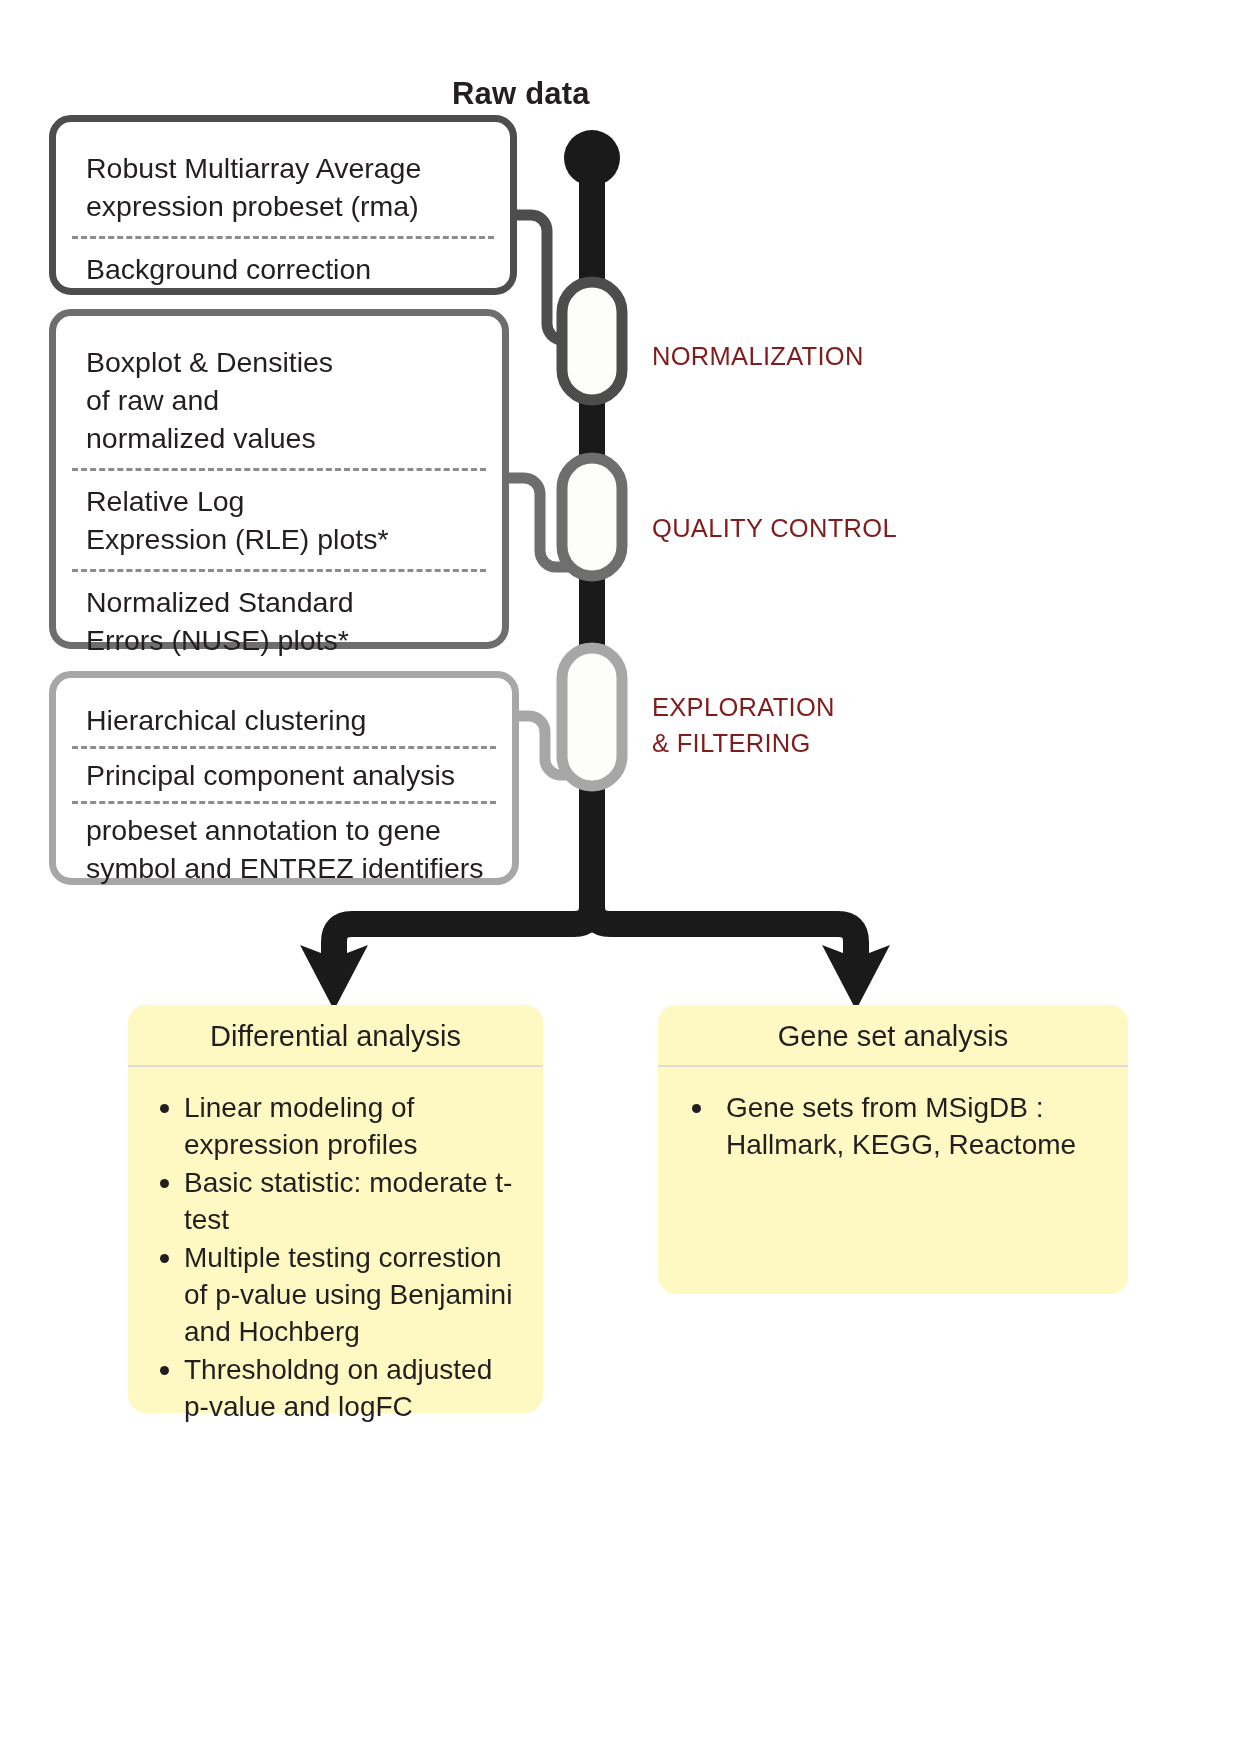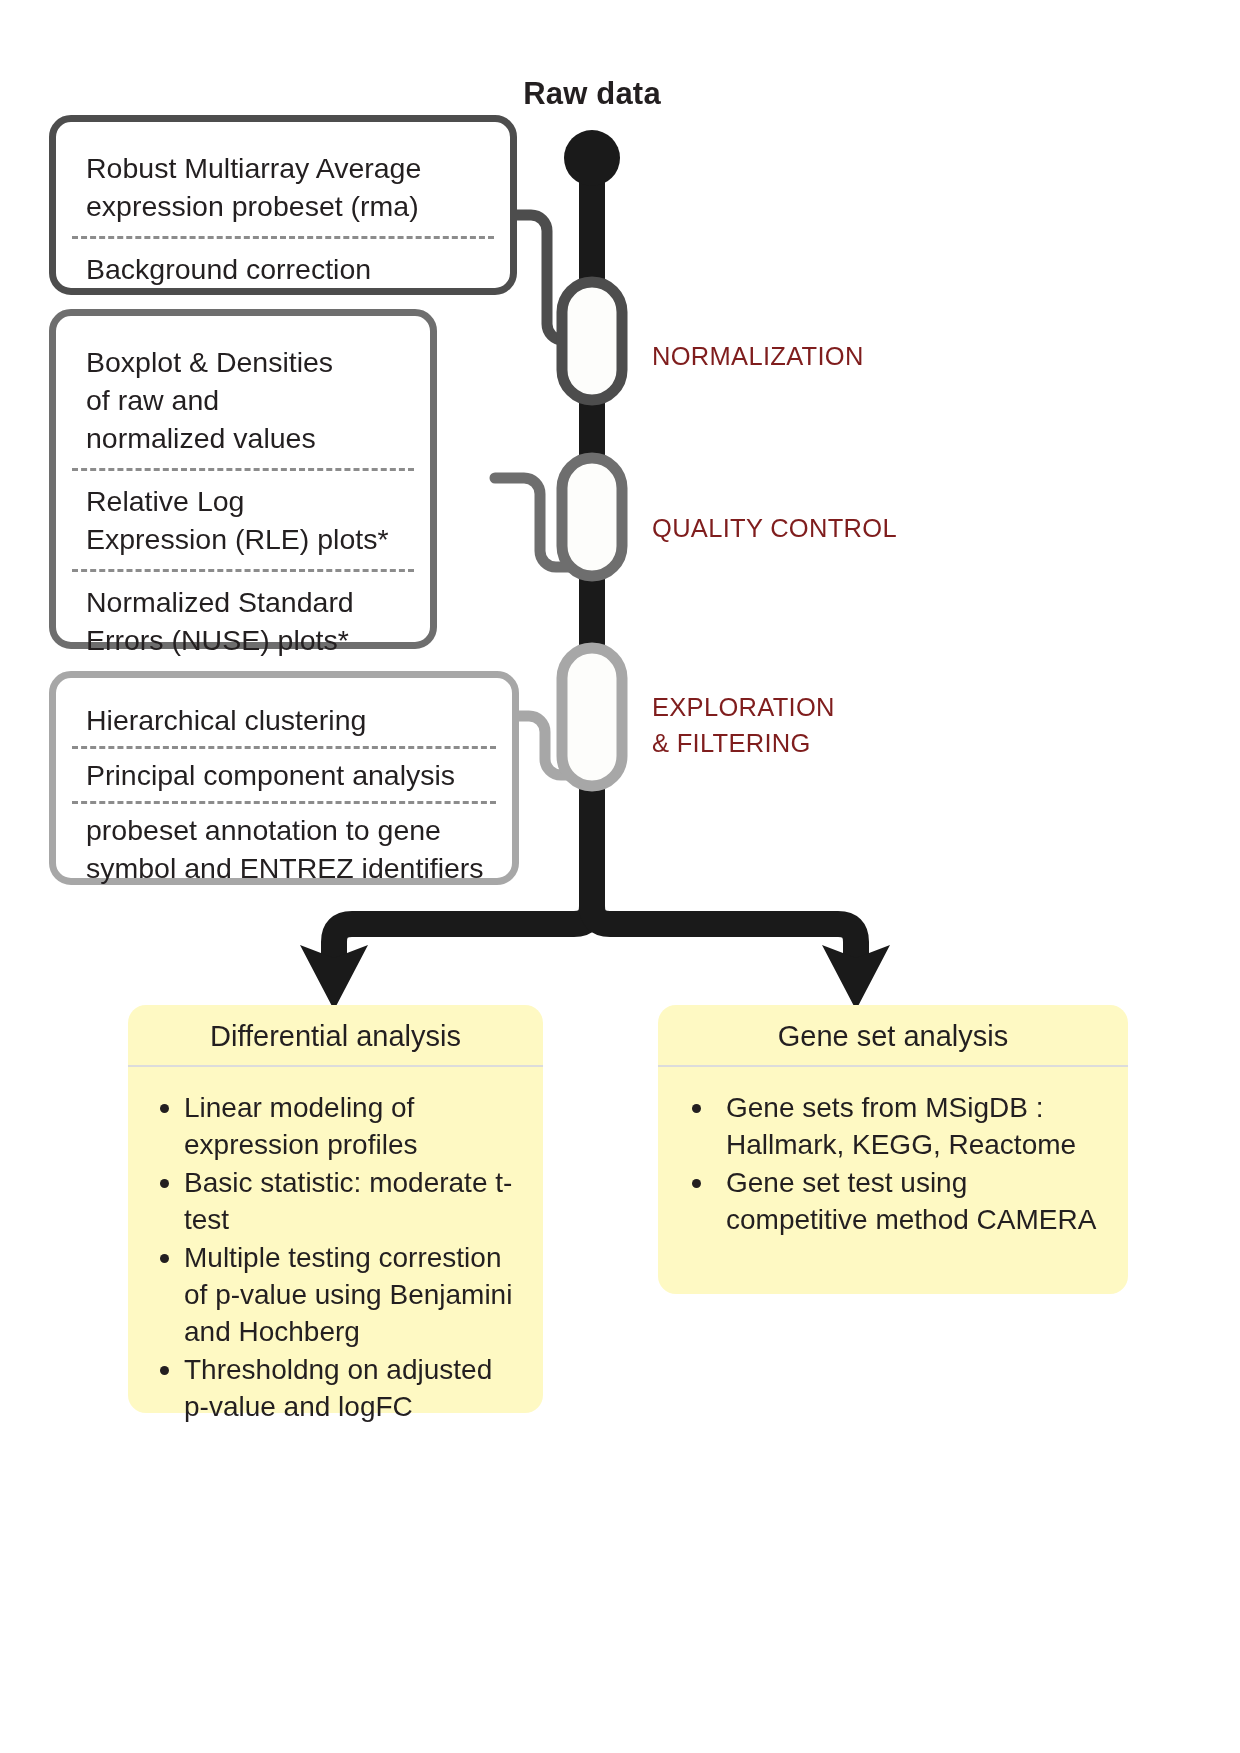--- a/index.html
+++ b/index.html
@@ -30,7 +30,7 @@
     left: 452px;
     top: 76px;
     width: 280px;
-    text-align: center;
+    text-align: left;
     font-size: 31px;
     font-weight: bold;
     letter-spacing: 0.2px;

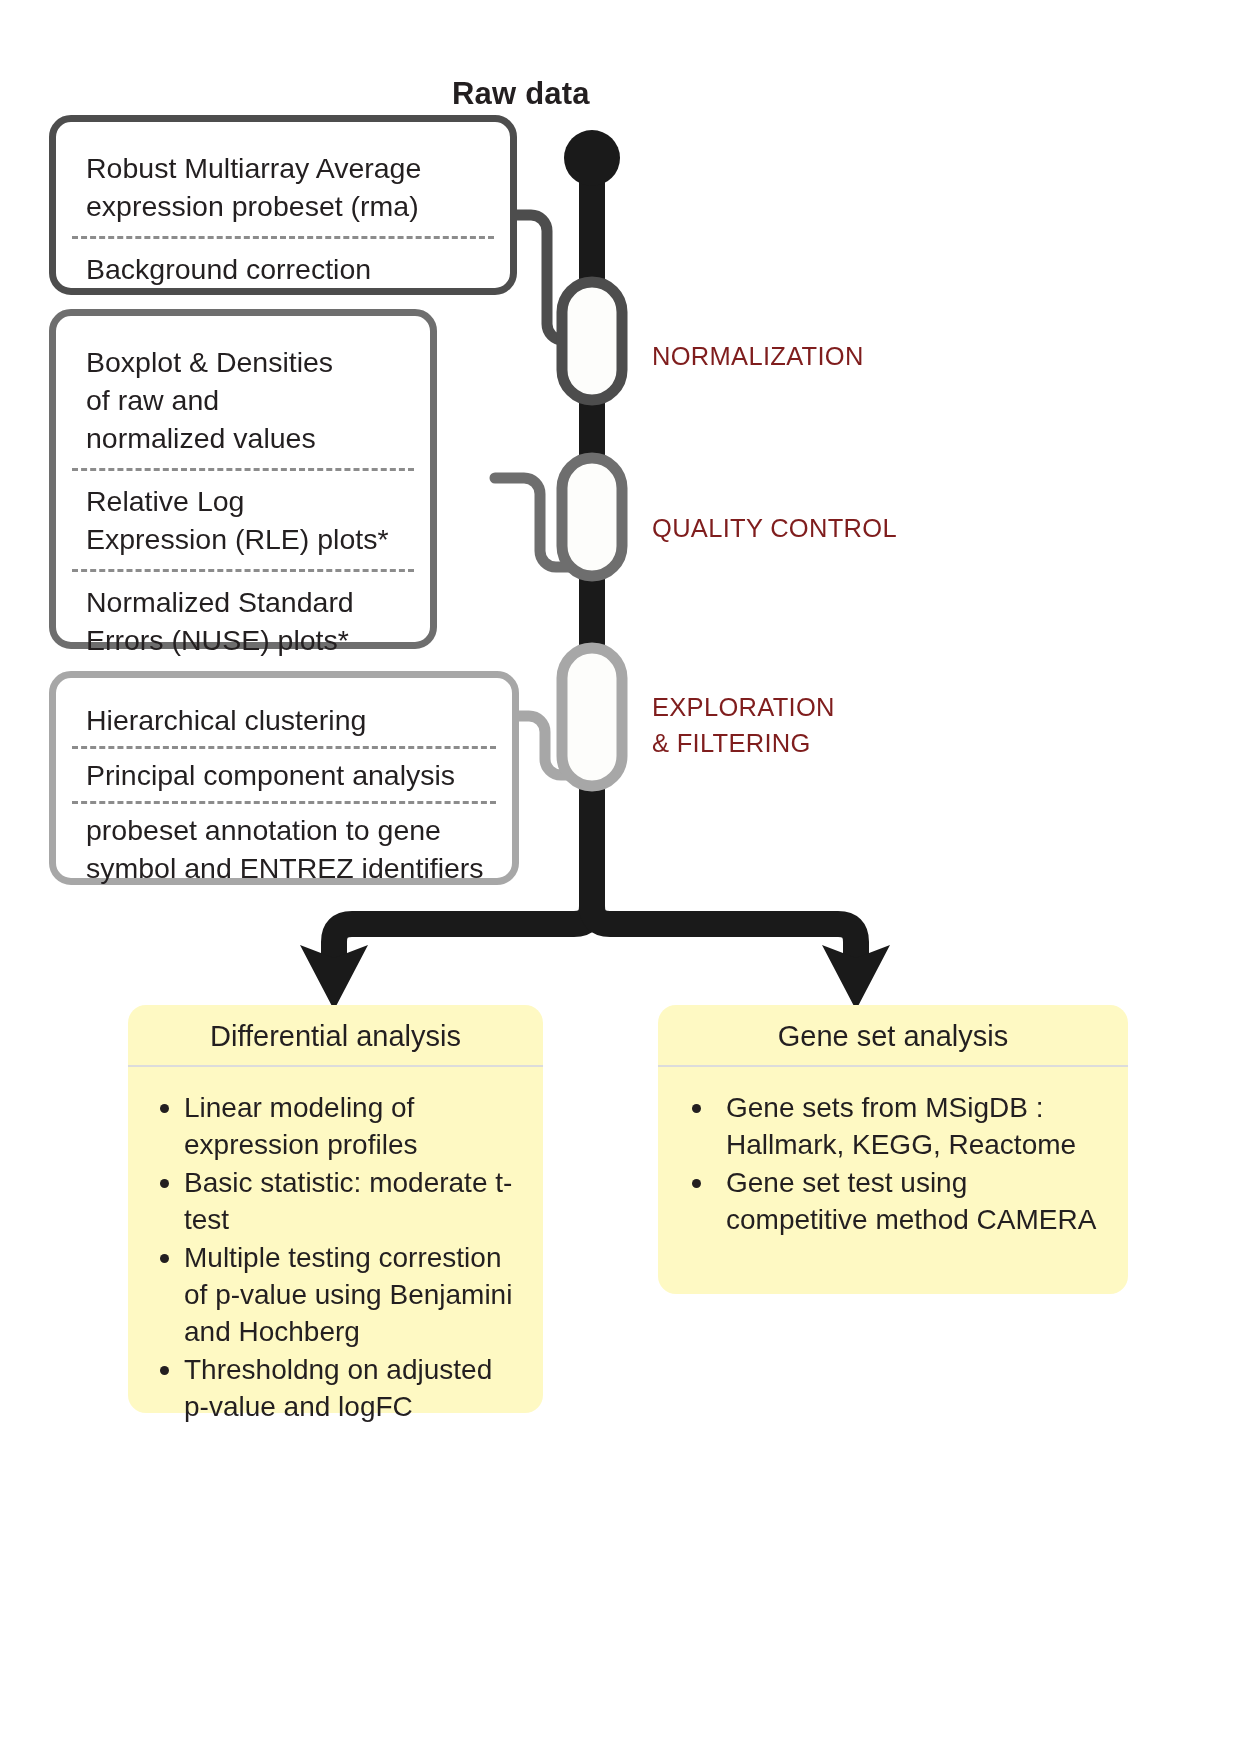--- a/index.html
+++ b/index.html
@@ -60,7 +60,7 @@
   }
 
   #box-normalization { left: 49px;  top: 115px; width: 468px; height: 180px; }
-  #box-quality       { left: 49px;  top: 309px; width: 388px; height: 340px; }
+  #box-quality       { left: 49px;  top: 309px; width: 460px; height: 340px; }
   #box-exploration   { left: 49px;  top: 671px; width: 470px; height: 214px; }
 
   #box-exploration .step-item { padding-top: 7px; padding-bottom: 7px; }

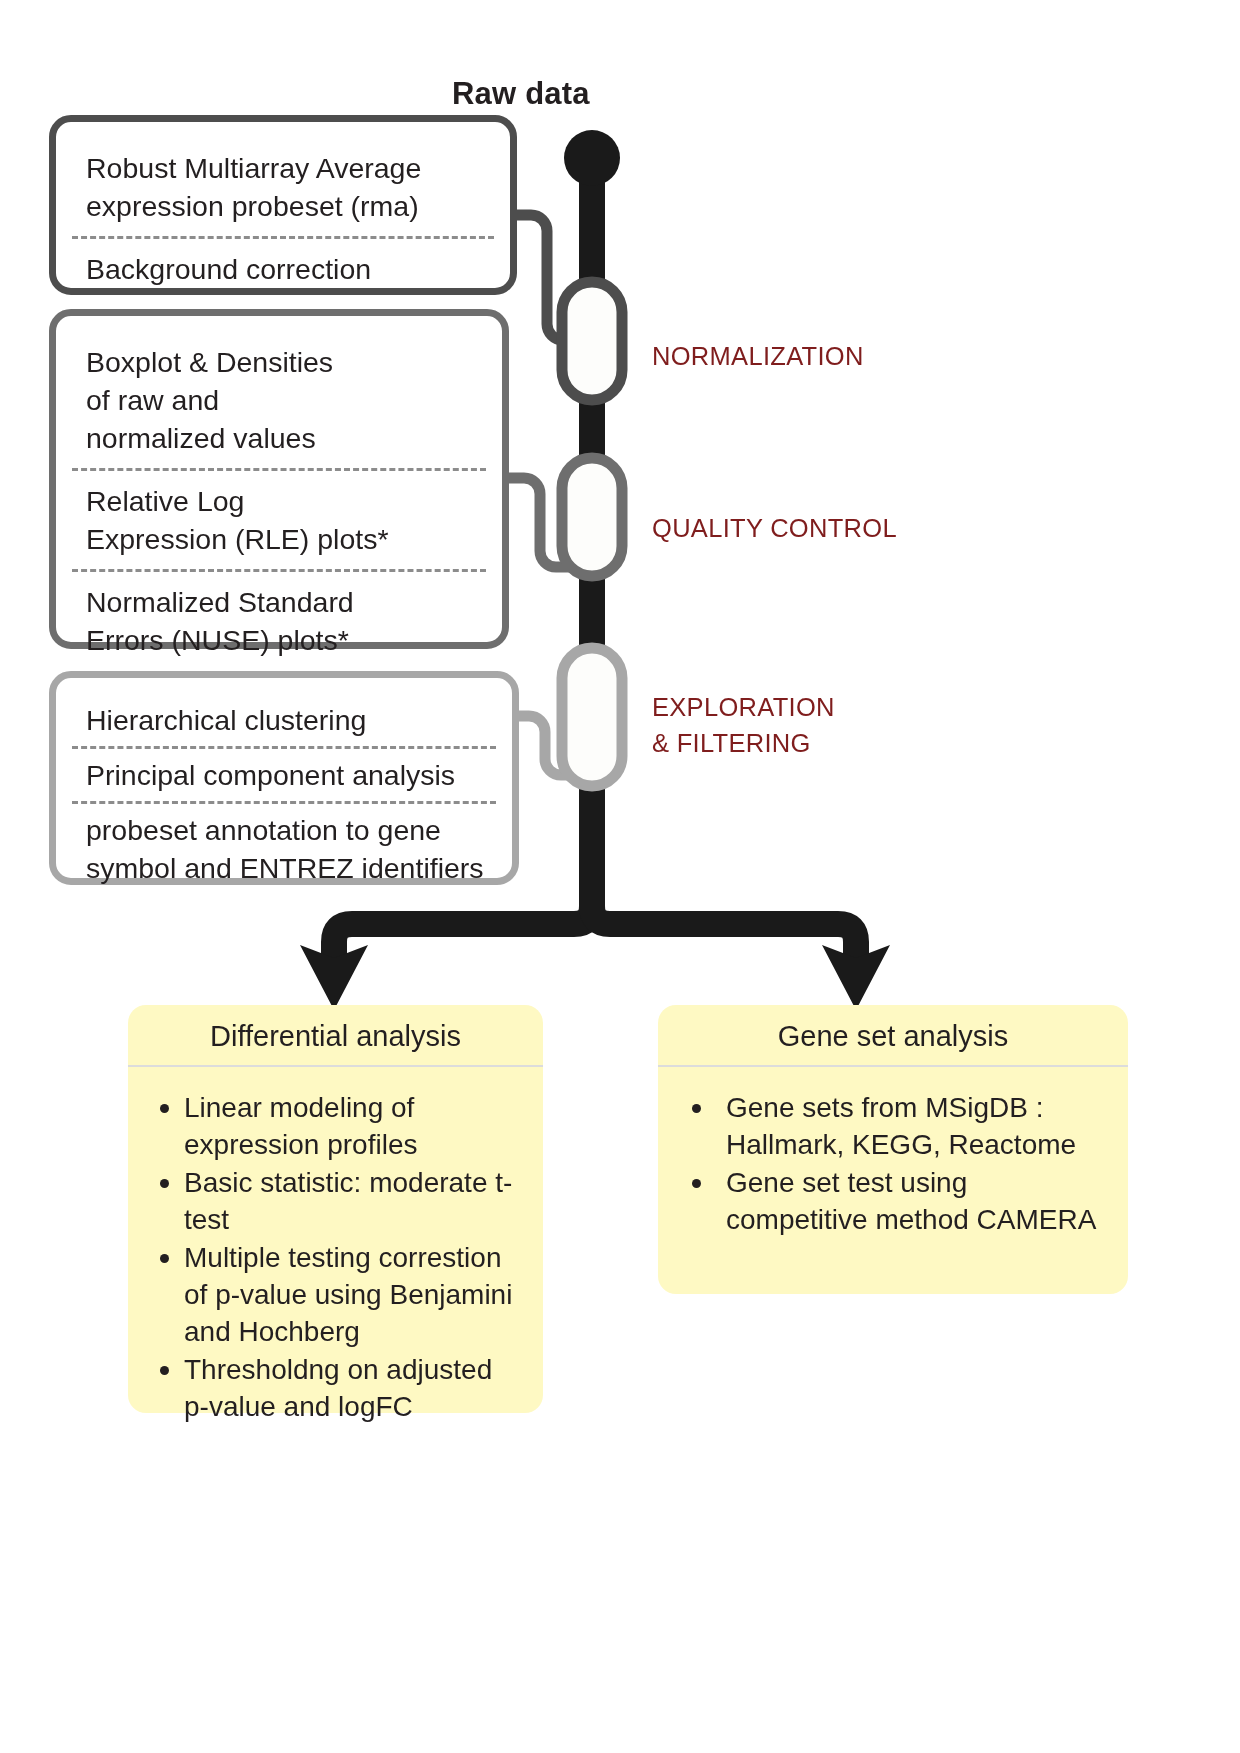--- a/index.html
+++ b/index.html
@@ -211,7 +211,6 @@
   <div class="panel-title">Gene set analysis</div>
   <ul class="panel-list">
     <li><span class="bullet-dot"></span><span>Gene sets from MSigDB : Hallmark, KEGG, Reactome</span></li>
-    <li><span class="bullet-dot"></span><span>Gene set test using competitive method CAMERA</span></li>
   </ul>
 </div>
 

